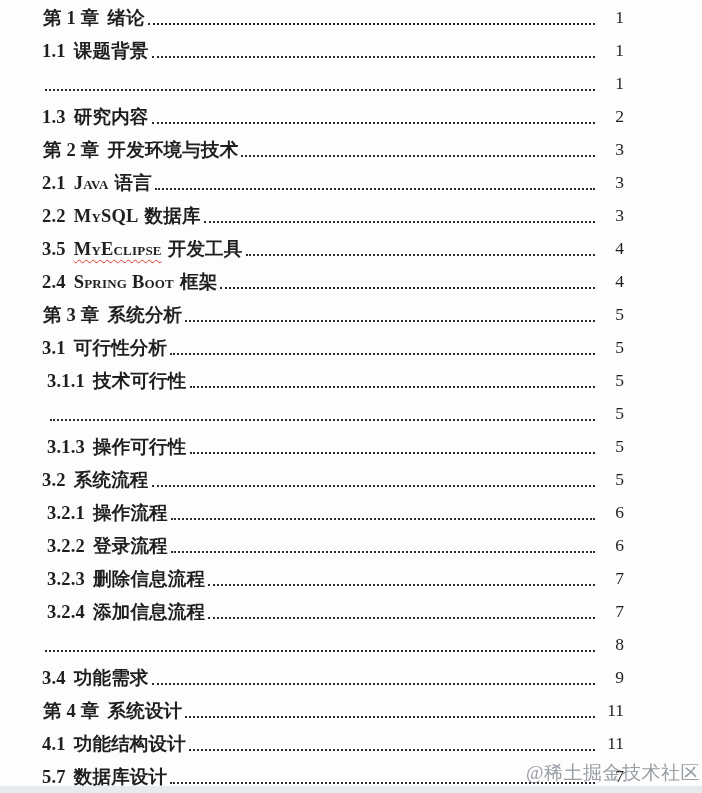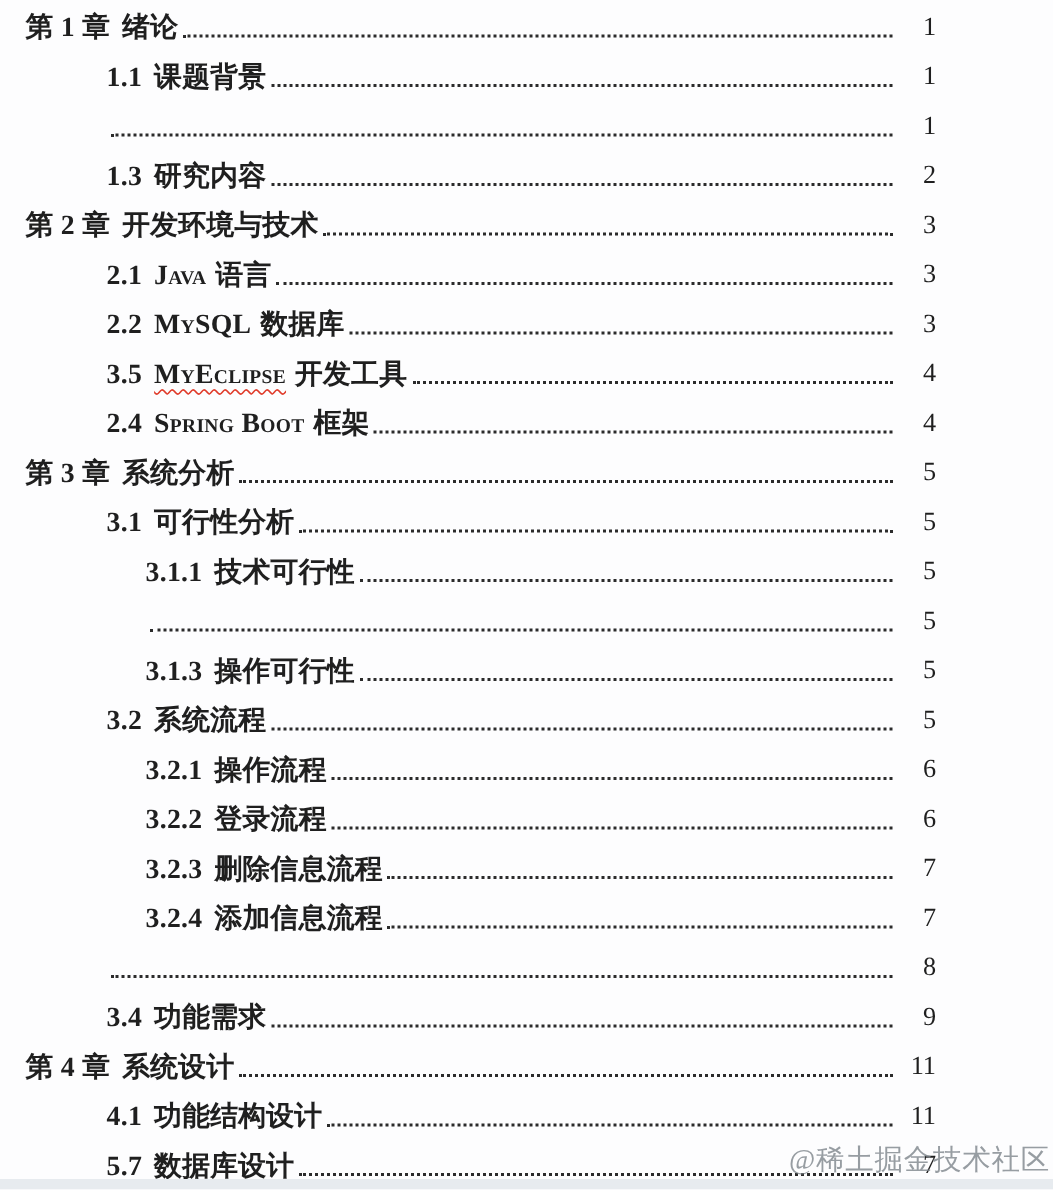--- a/index.html
+++ b/index.html
@@ -25,7 +25,7 @@
     padding-right: 78px;
     white-space: nowrap;
   }
-  .toc-row.lvl1 { padding-left: 17px; }
+  .toc-row.lvl1 { padding-left: 43px; }
   .toc-row.lvl2 { padding-left: 42px; margin-left: 29px; }
   .toc-row.lvl3 { padding-left: 97px; }
   .entry-text {

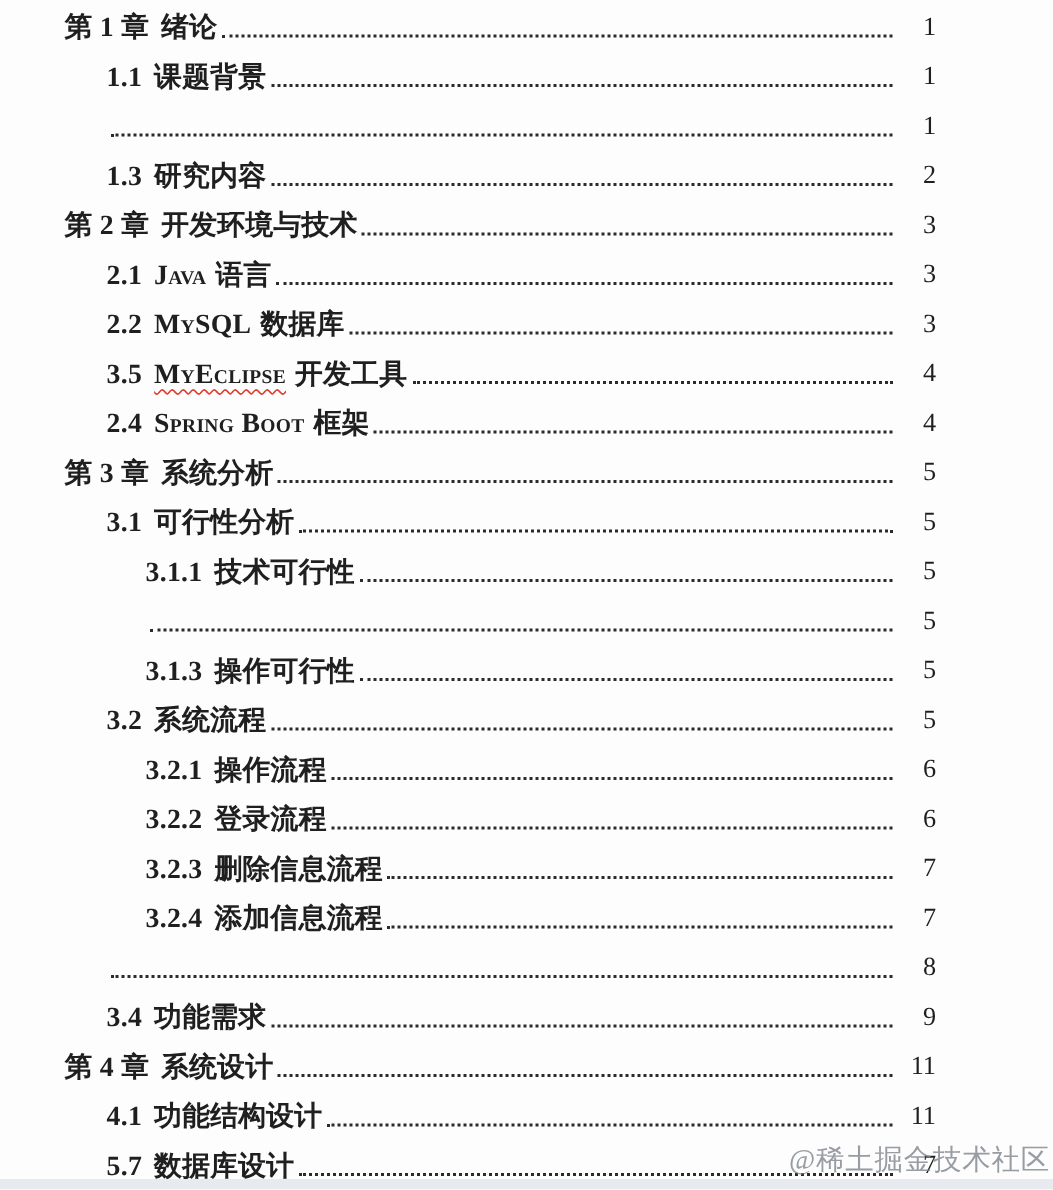--- a/index.html
+++ b/index.html
@@ -26,7 +26,7 @@
     white-space: nowrap;
   }
   .toc-row.lvl1 { padding-left: 43px; }
-  .toc-row.lvl2 { padding-left: 42px; margin-left: 29px; }
+  .toc-row.lvl2 { padding-left: 42px; }
   .toc-row.lvl3 { padding-left: 97px; }
   .entry-text {
     font-size: 18.5px;

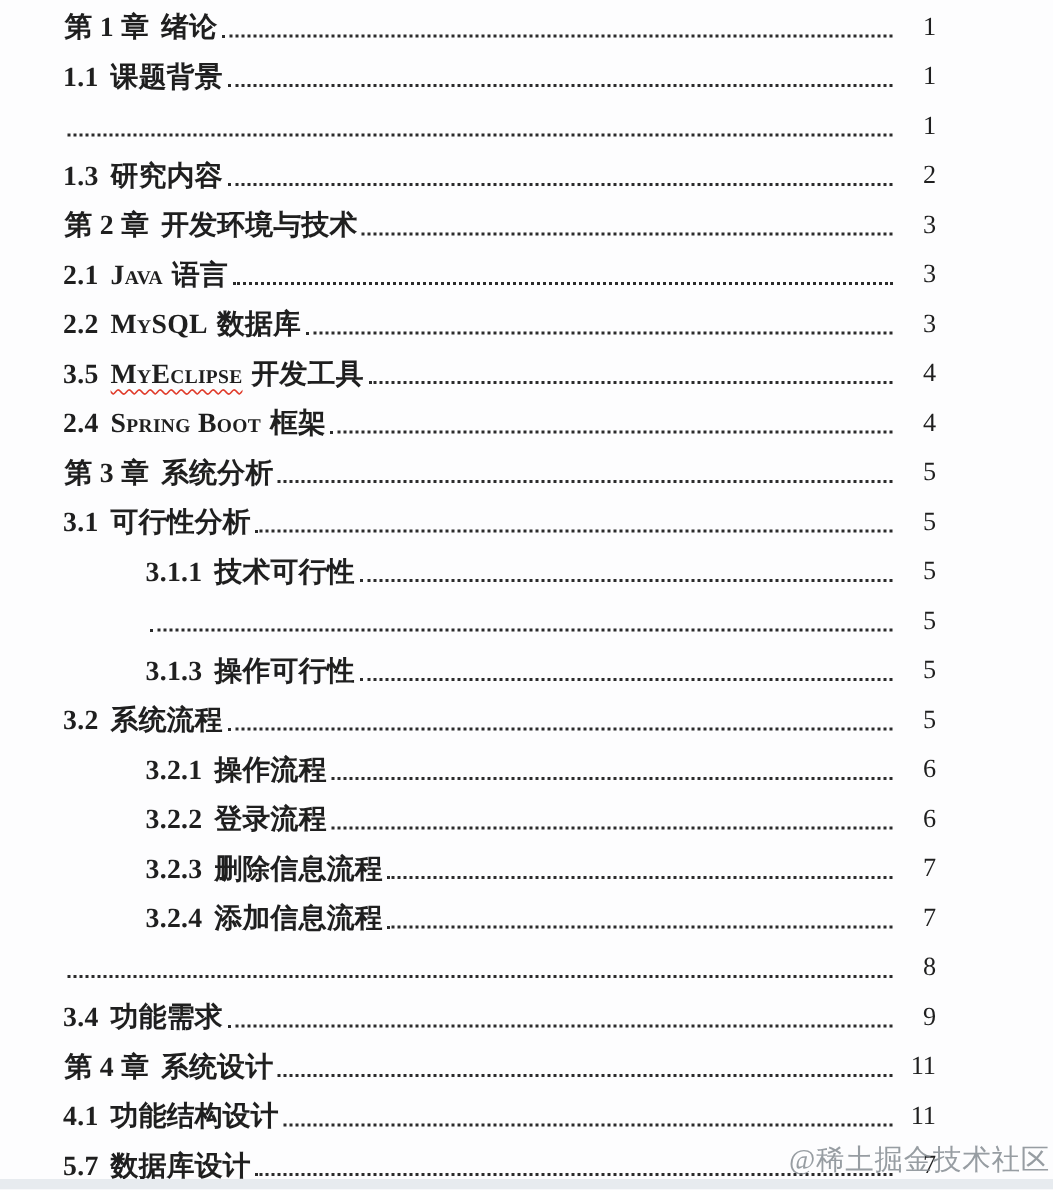--- a/index.html
+++ b/index.html
@@ -27,7 +27,7 @@
   }
   .toc-row.lvl1 { padding-left: 43px; }
   .toc-row.lvl2 { padding-left: 42px; }
-  .toc-row.lvl3 { padding-left: 97px; }
+  .toc-row.lvl3 { padding-left: 47px; }
   .entry-text {
     font-size: 18.5px;
     font-weight: 600;

